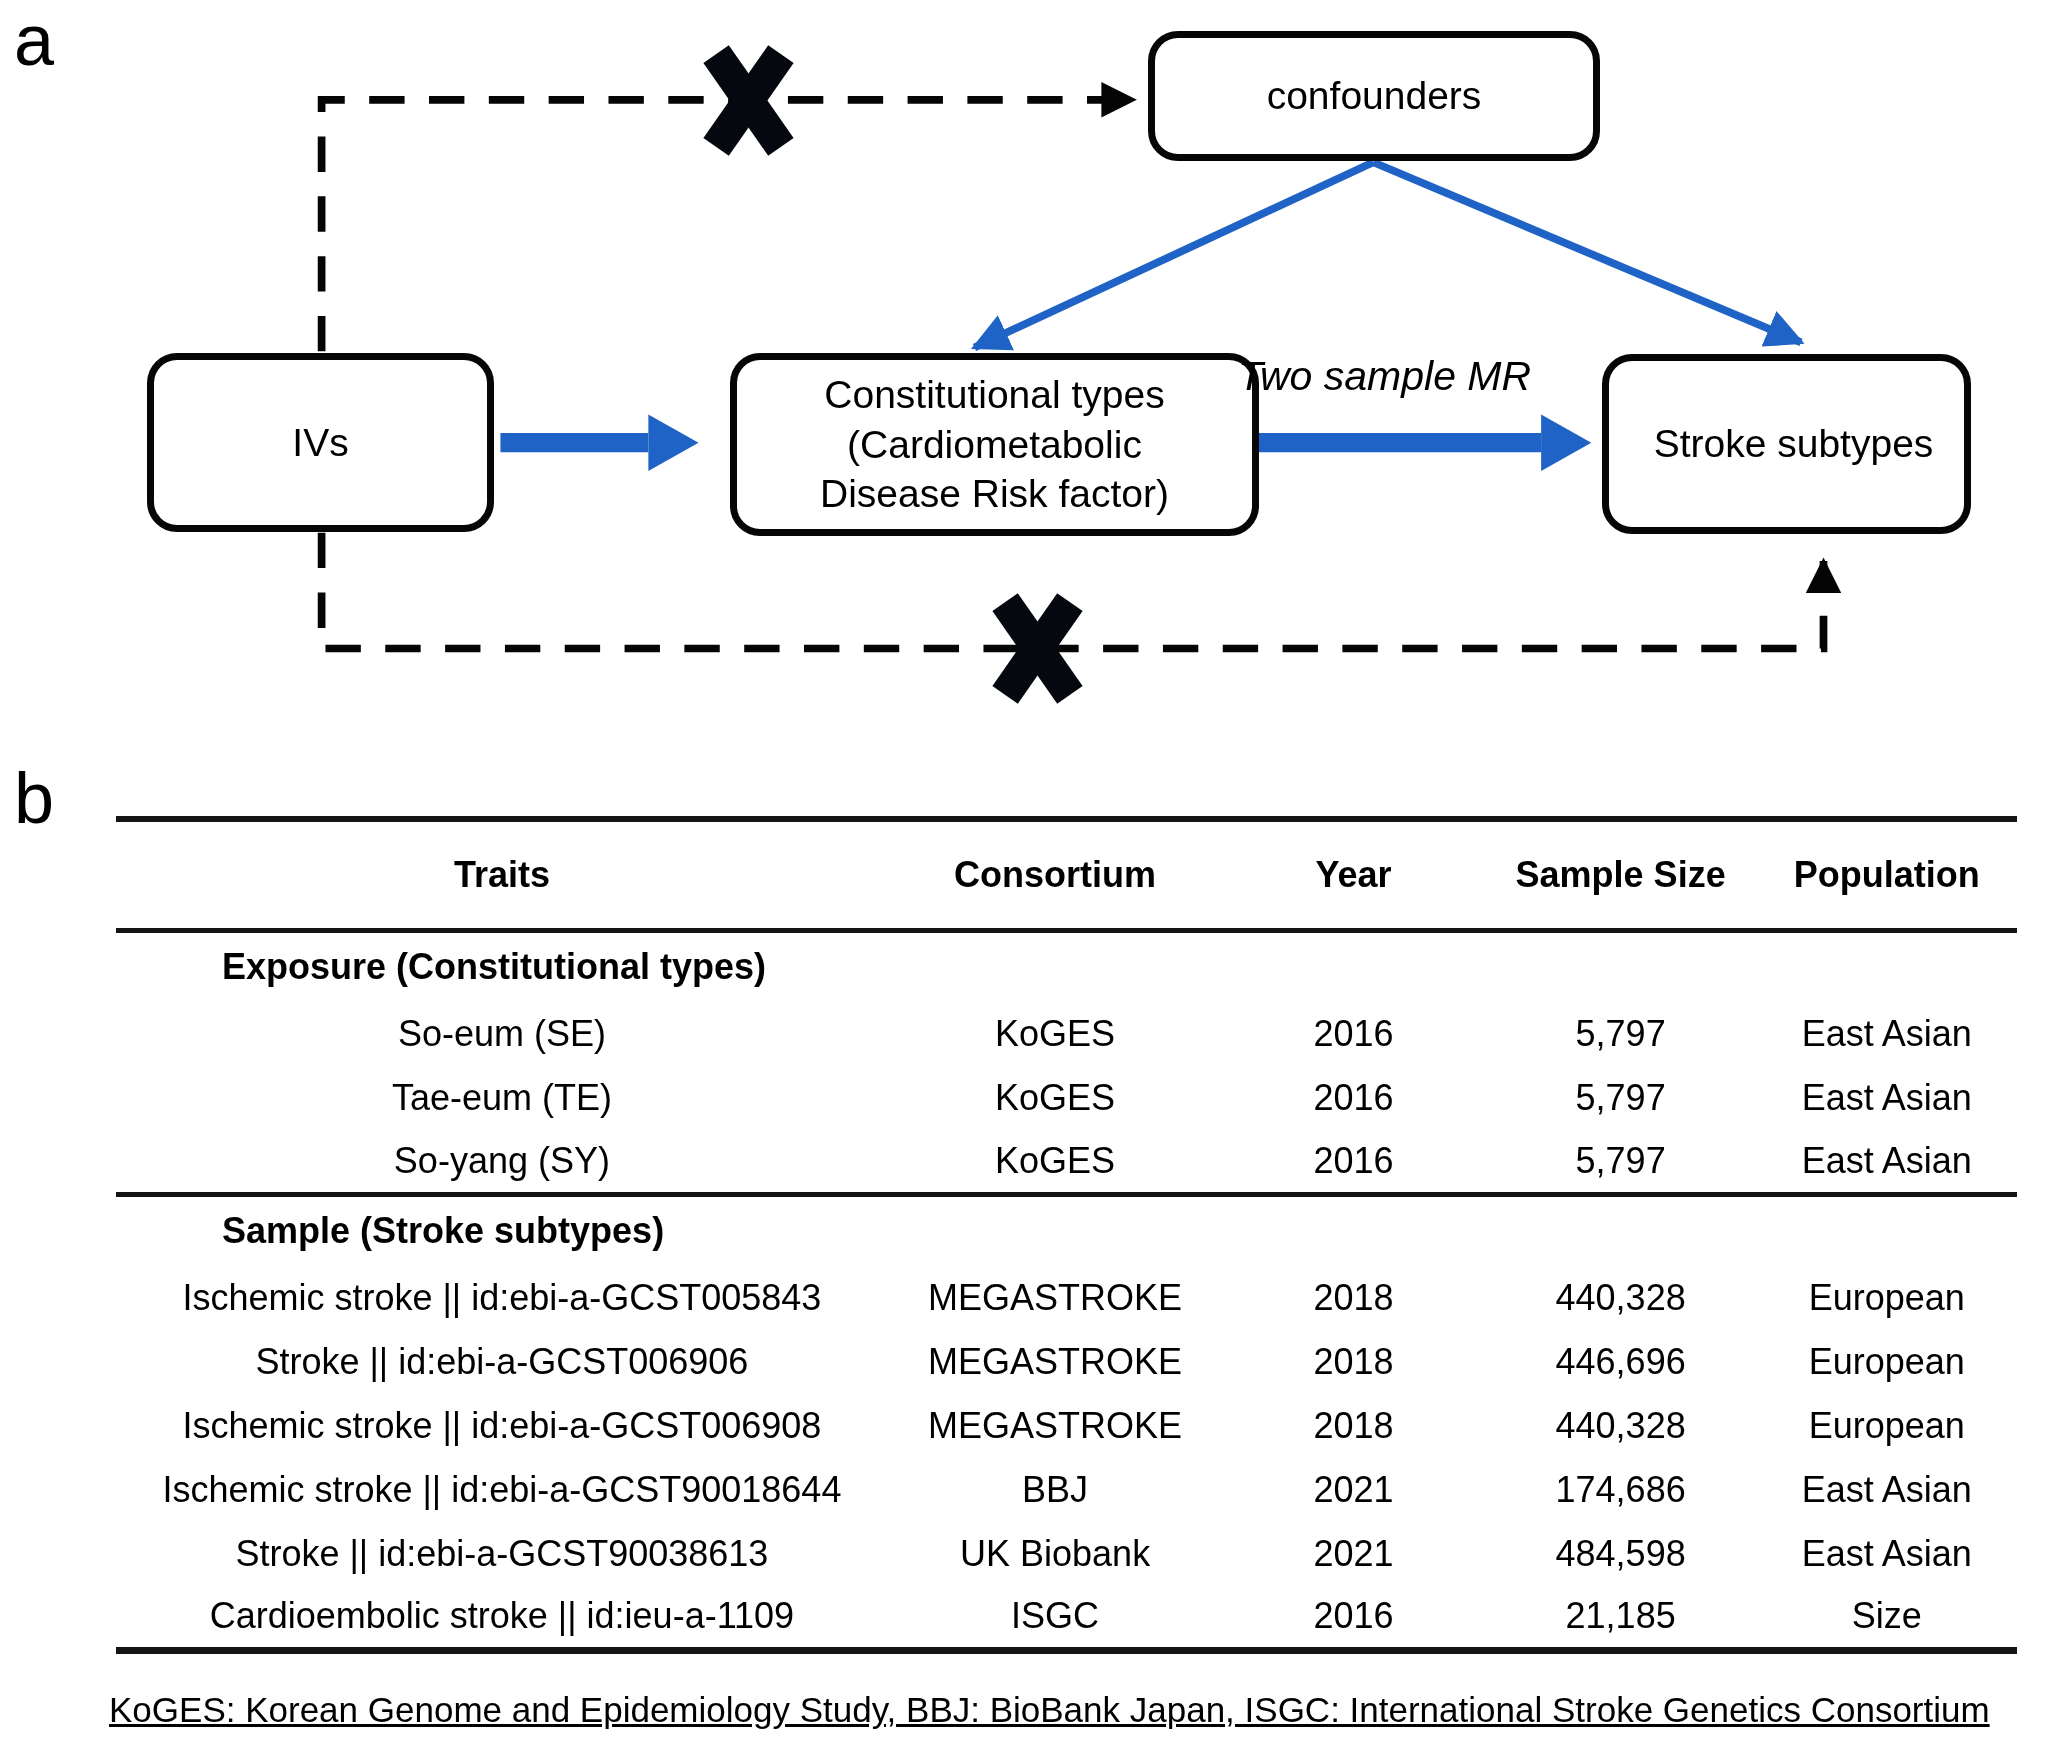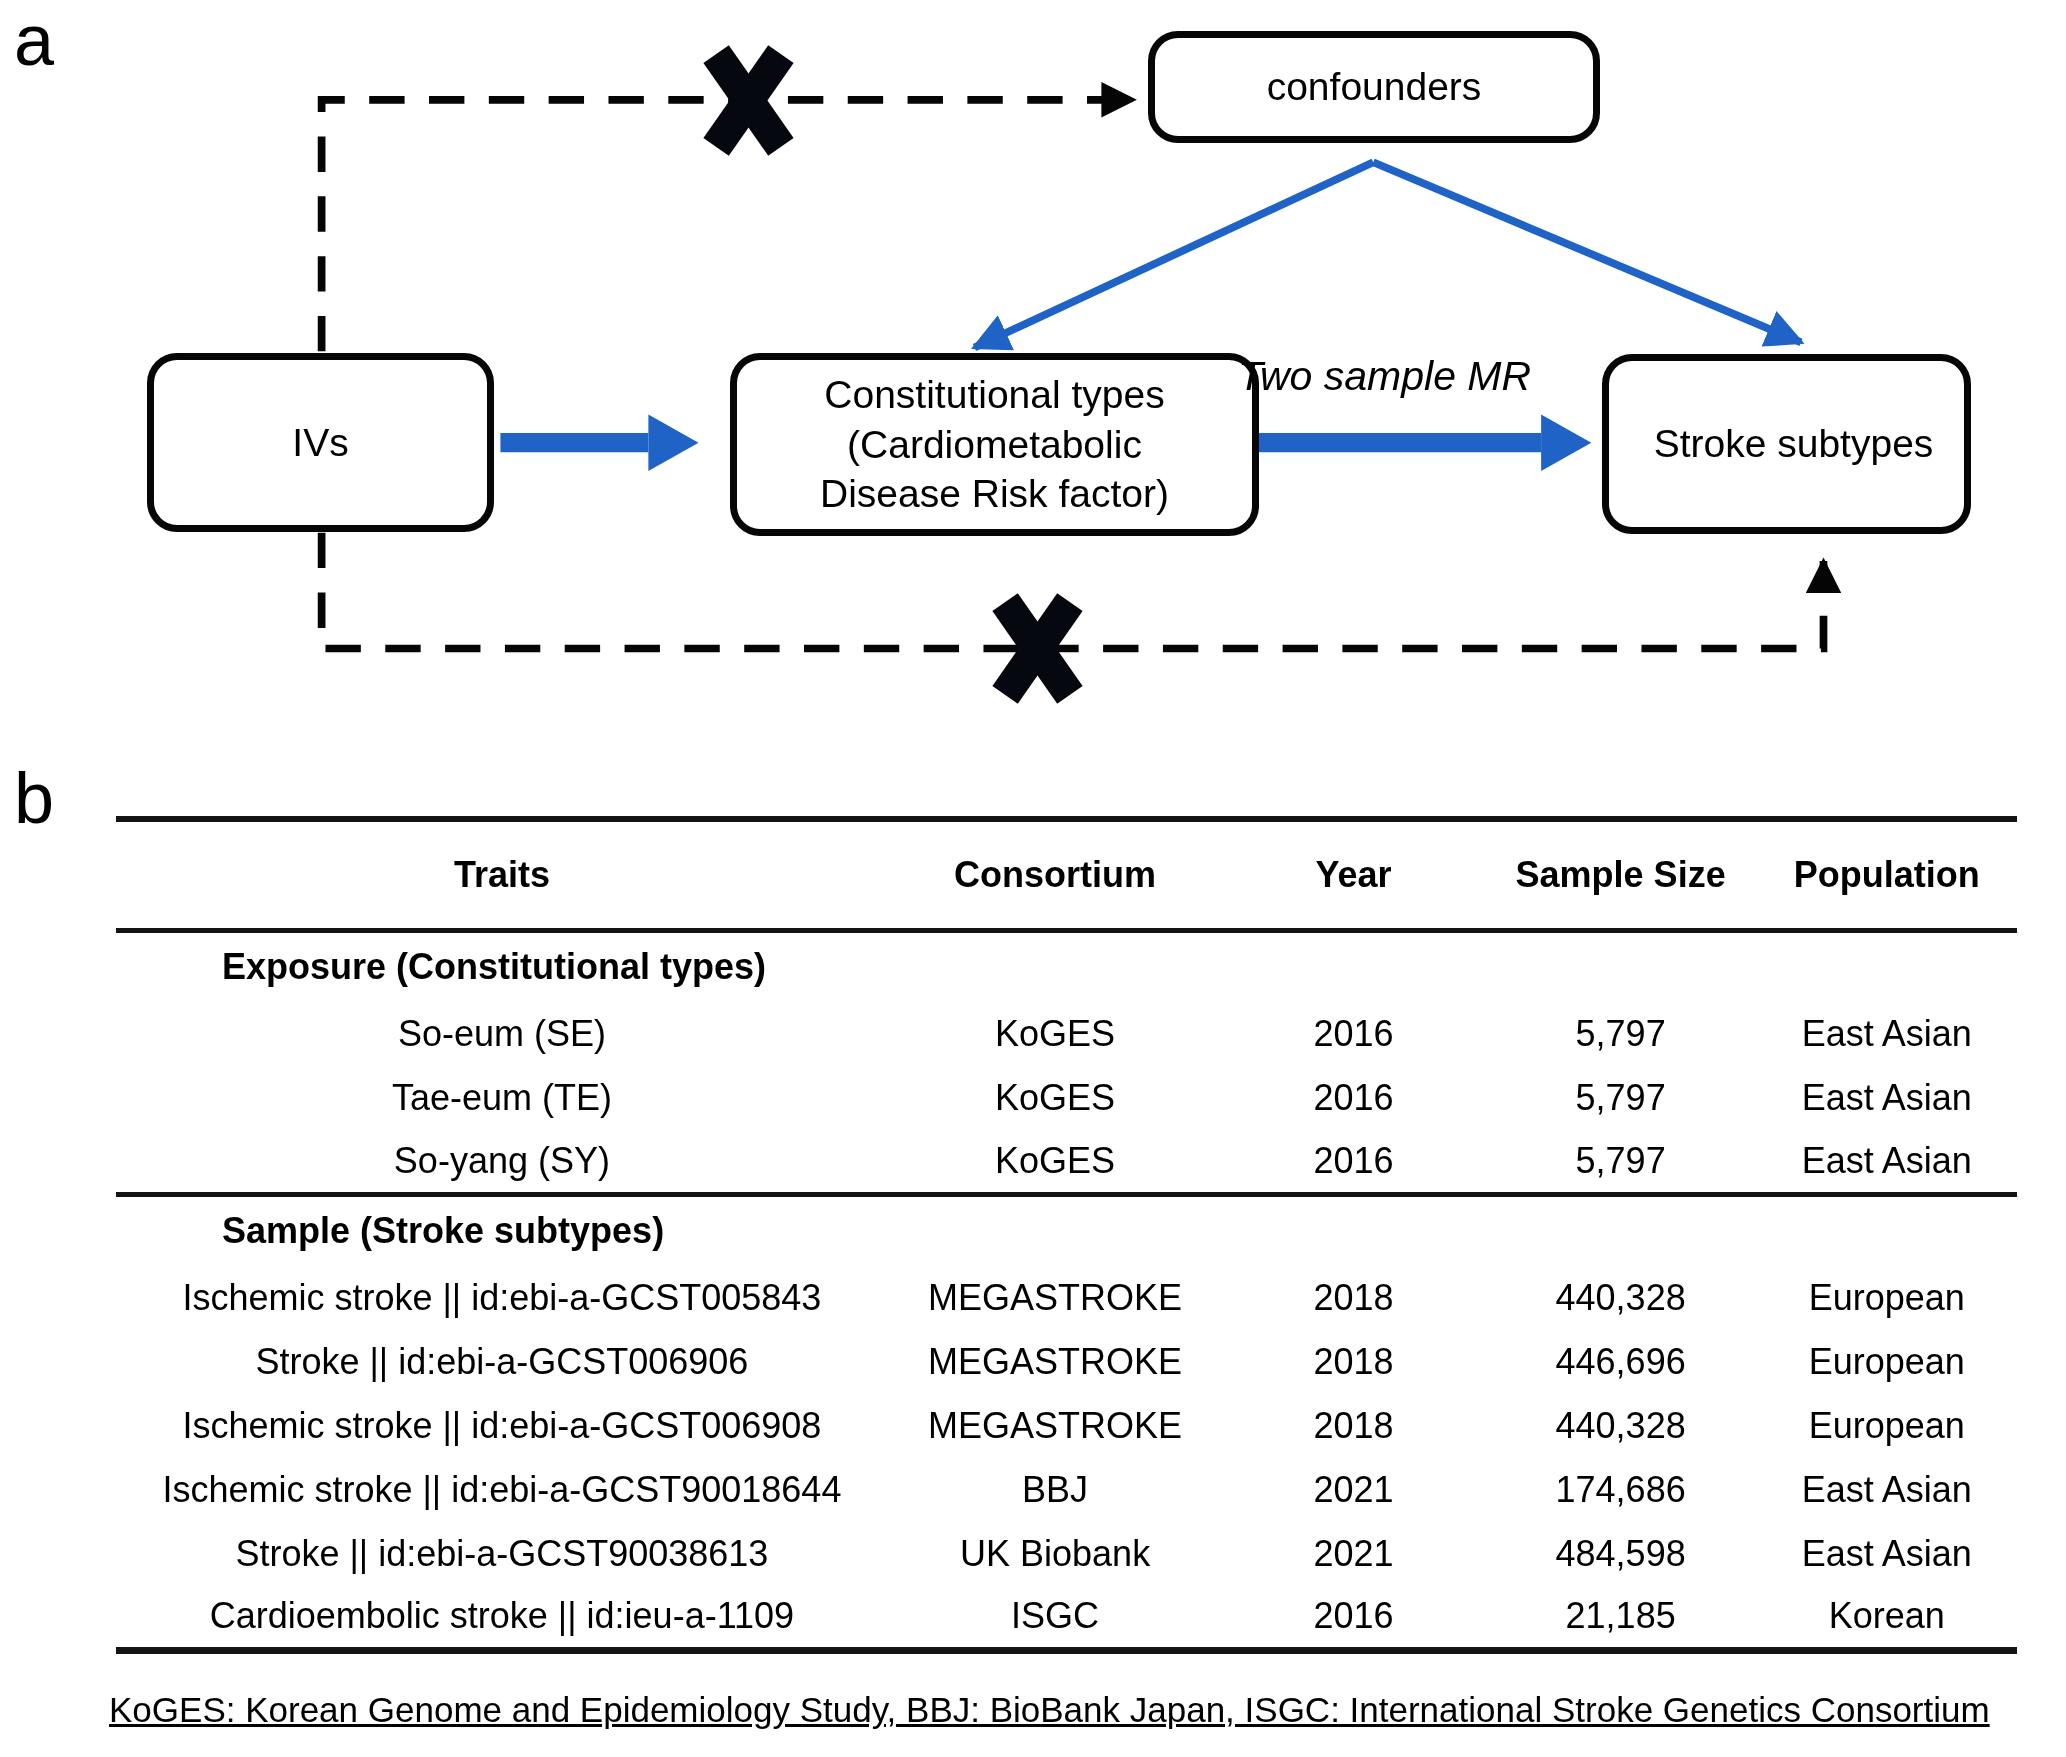--- a/index.html
+++ b/index.html
@@ -75,7 +75,7 @@
     <span>IVs</span>
   </div>
 
-  <div class="node" style="left:1148px;top:31px;width:452px;height:112px;">
+  <div class="node" style="left:1148px;top:31px;width:452px;height:130px;">
     <span>confounders</span>
   </div>
 

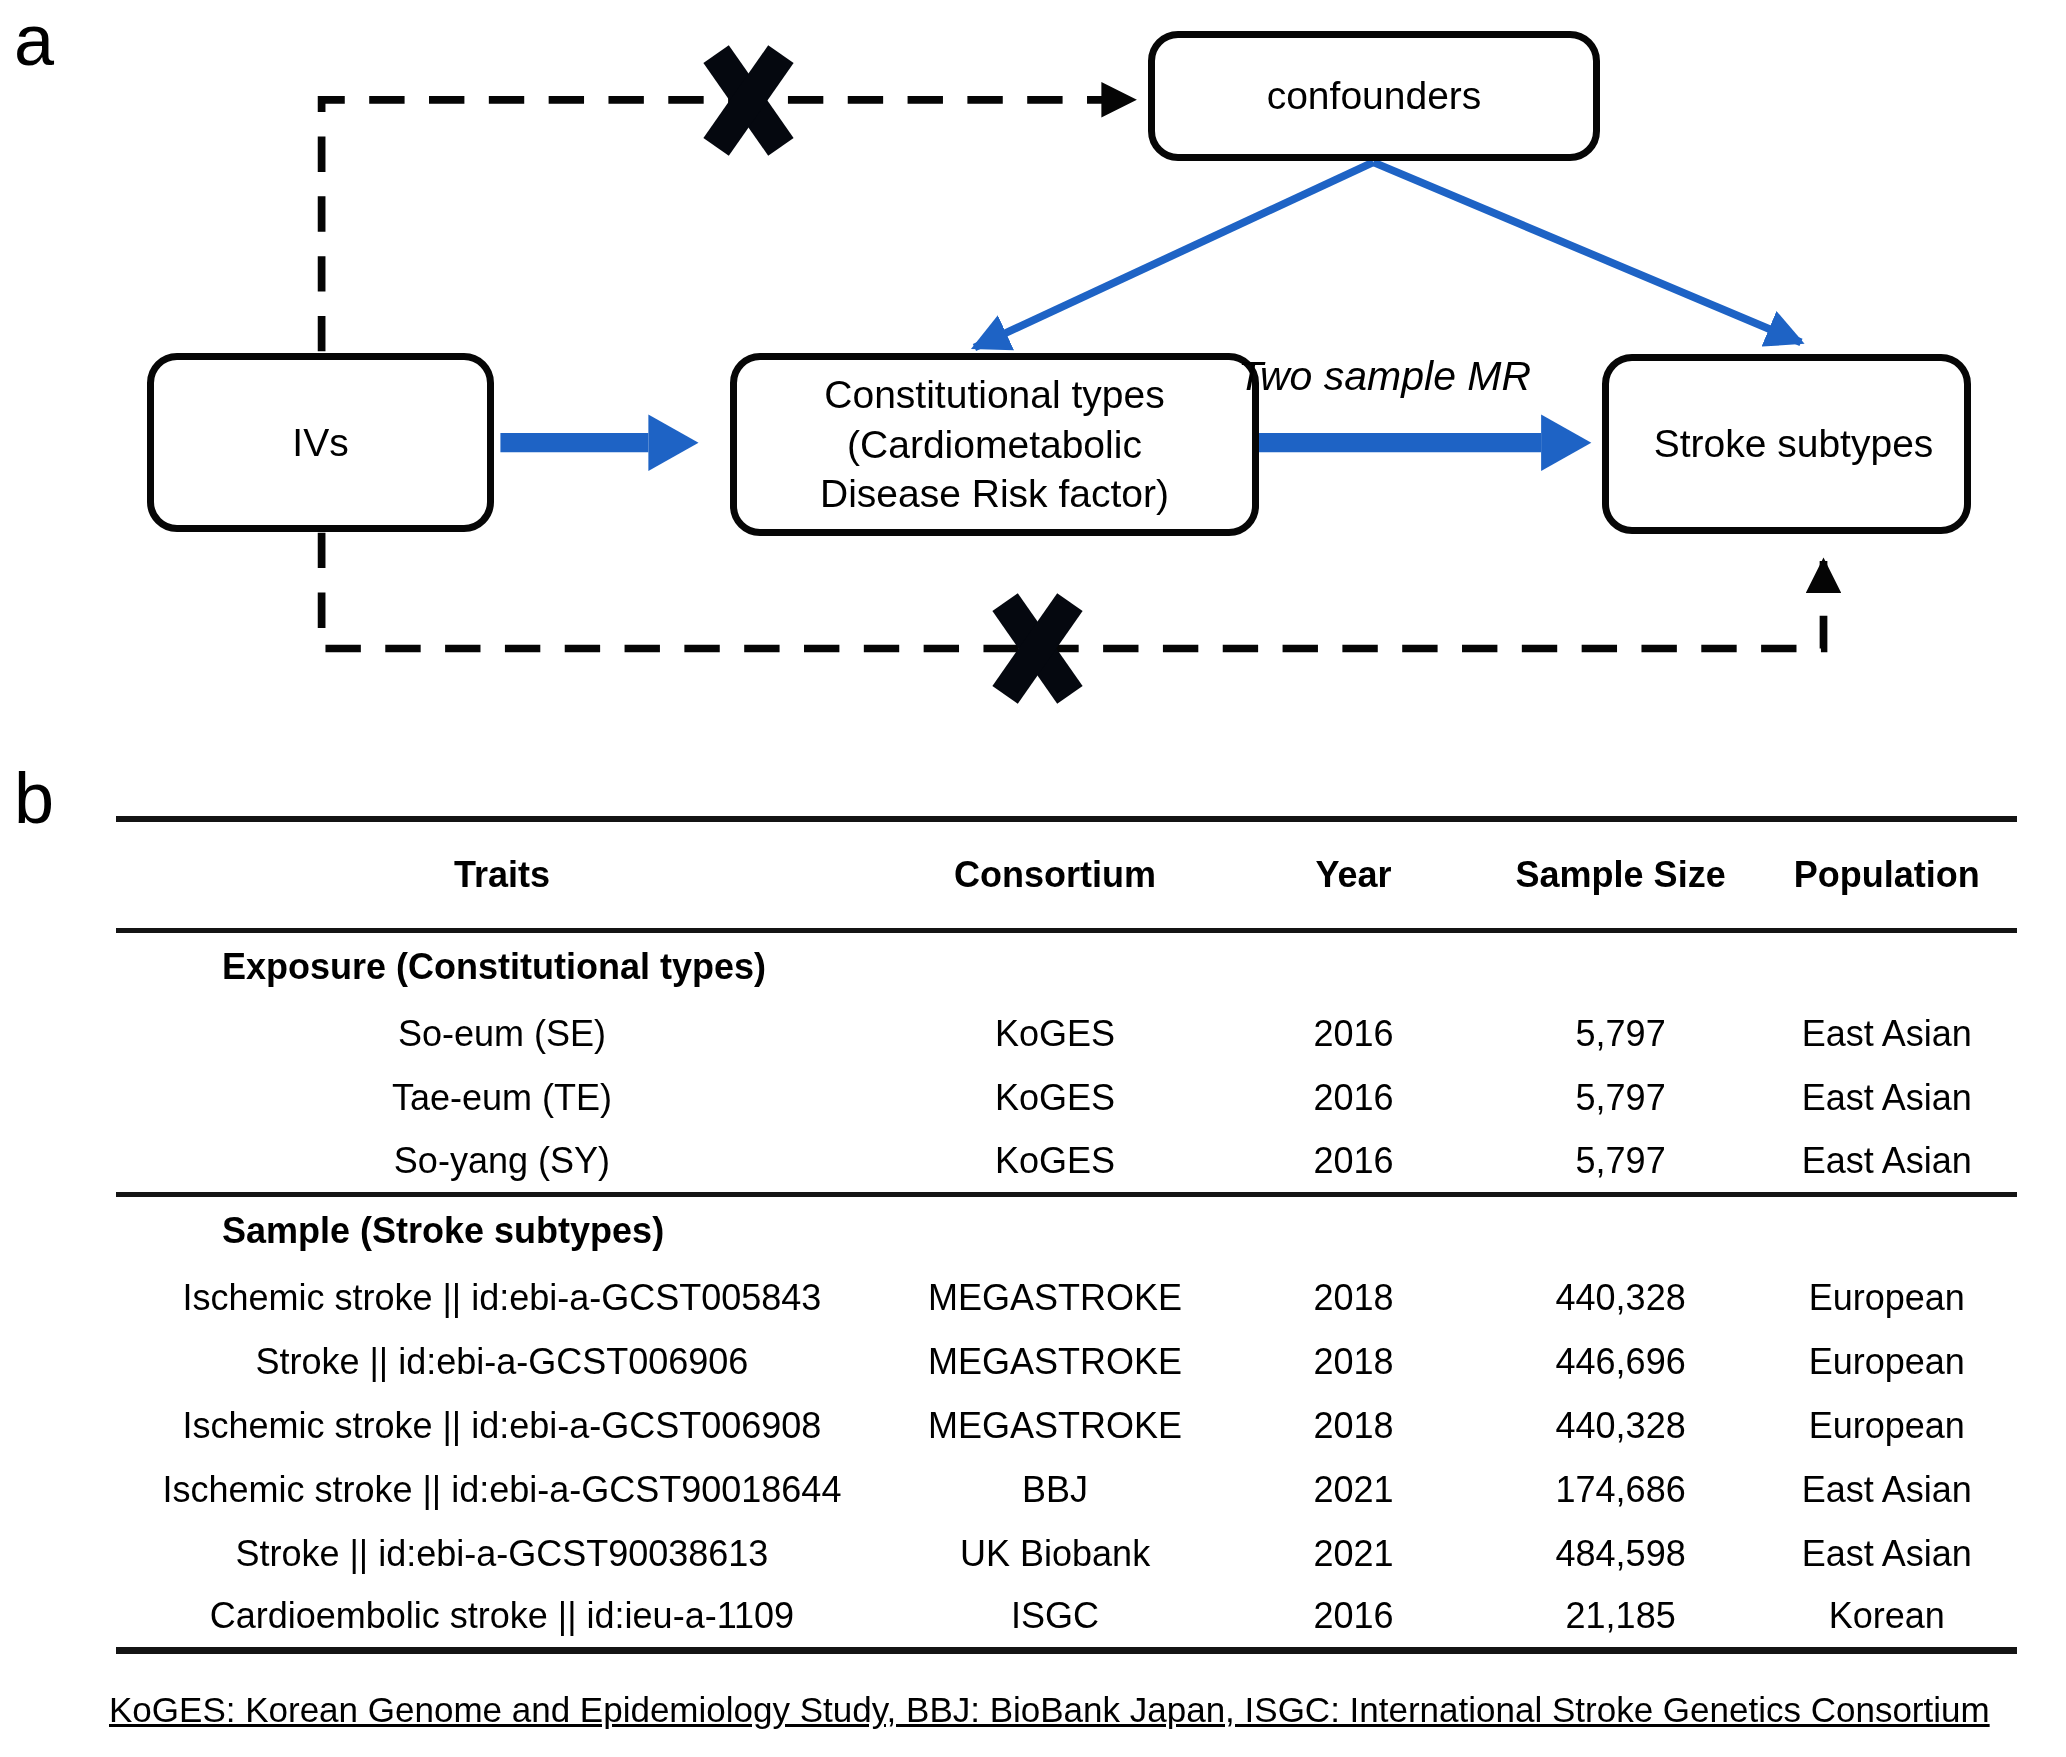--- a/index.html
+++ b/index.html
@@ -181,7 +181,7 @@
           <td>ISGC</td>
           <td>2016</td>
           <td>21,185</td>
-          <td>Korean</td>
+          <td>Size</td>
         </tr>
       </tbody>
   </table>

